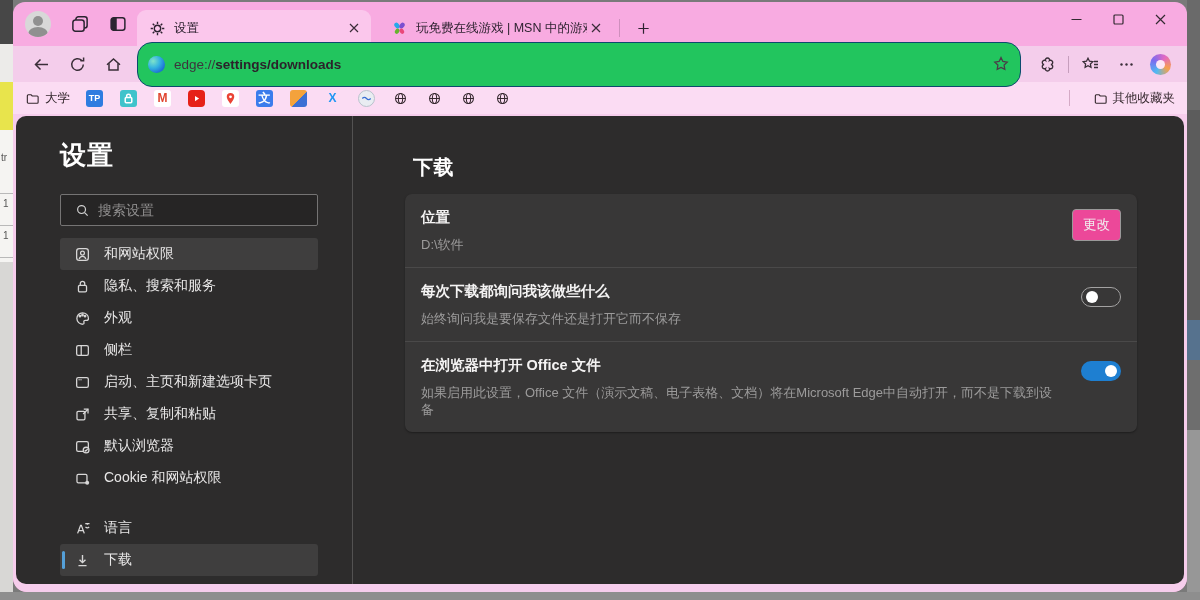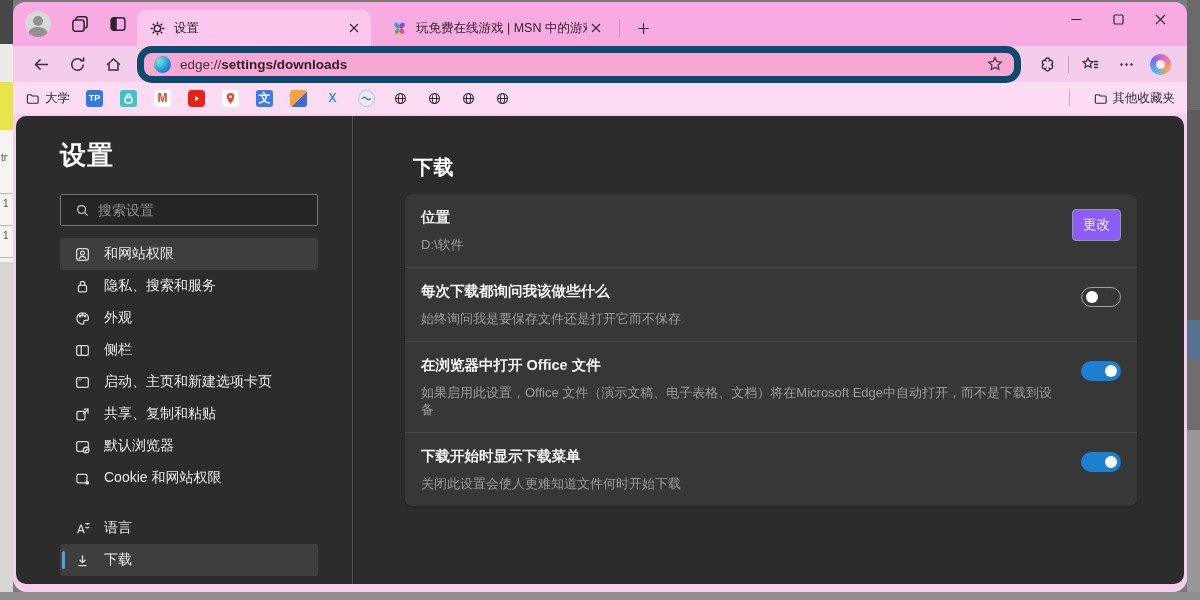--- a/index.html
+++ b/index.html
@@ -39,7 +39,7 @@
   #toolbar{height:36px;background:#f4cdeb;display:flex;align-items:center;padding:0 10px;box-sizing:border-box;}
   .tool-icon{width:22px;height:22px;margin:0 7px;color:#3a2e38;flex:none;}
   .tool-icon svg{width:19px;height:19px;margin:1.5px;}
-  #url-pill{flex:1;height:37px;margin:0 8px 0 6px;background:#f9a8d4;border:7px solid #0c4a6e;border-radius:15px;display:flex;align-items:center;padding:0 10px;box-sizing:border-box;min-width:0;}
+  #url-pill{flex:1;height:45px;margin:0 8px 0 6px;background:#22c55e;border:1px solid #0c4a6e;border-radius:15px;display:flex;align-items:center;padding:0 10px;box-sizing:border-box;min-width:0;}
   .edge-logo{width:17px;height:17px;border-radius:50%;flex:none;margin-right:9px;
     background:radial-gradient(circle at 30% 30%,#7fe3c9 0%,#35b3e0 40%,#1d6fd6 75%,#174f9e 100%);}
   #url-text{font-size:13.5px;color:#3e333d;flex:1;white-space:nowrap;overflow:hidden;}

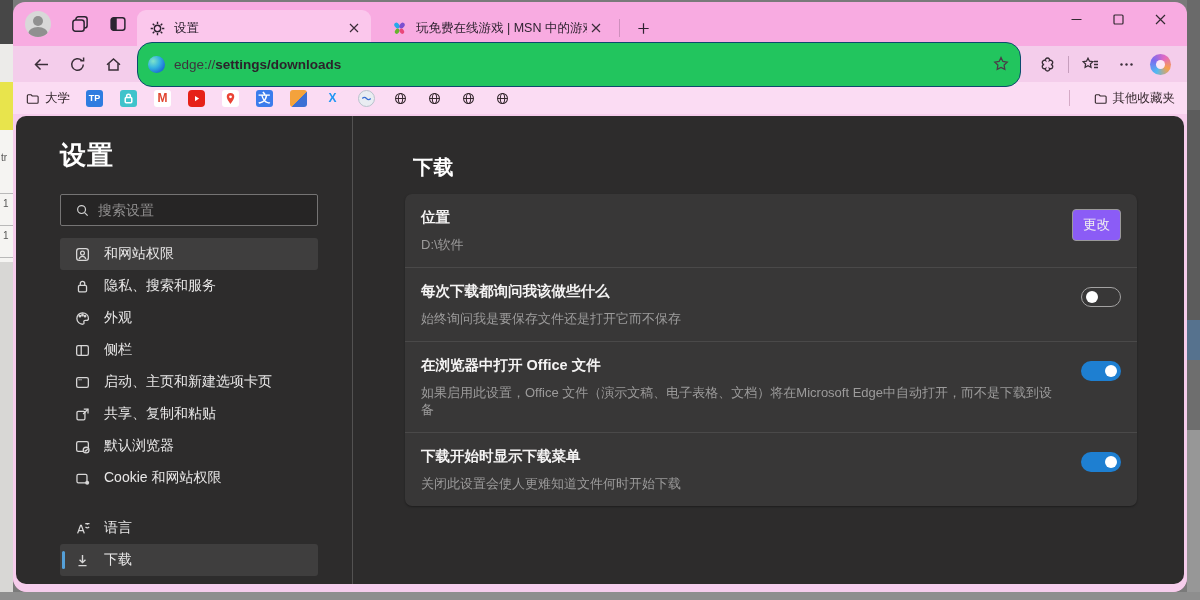--- a/index.html
+++ b/index.html
@@ -85,7 +85,7 @@
   .srow-title{font-size:14.5px;font-weight:700;color:#f4f3f3;line-height:20px;}
   .srow-sub{font-size:13px;color:#9c9b9b;margin-top:9px;line-height:17px;}
   .srow-ctl{flex:none;margin-top:2px;}
-  .chg-btn{min-width:46px;height:32px;box-sizing:border-box;border:1px solid #9a9999;border-radius:4px;background:#8b5cf6;color:#f0efef;font-size:13.5px;display:flex;align-items:center;justify-content:center;padding:0 10px;}
+  .chg-btn{min-width:46px;height:32px;box-sizing:border-box;border:1px solid #9a9999;border-radius:4px;background:#ec4899;color:#f0efef;font-size:13.5px;display:flex;align-items:center;justify-content:center;padding:0 10px;}
   .toggle{width:40px;height:20px;border-radius:10px;position:relative;box-sizing:border-box;margin-top:4px;}
   .toggle.on{background:#1e7fd1;}
   .toggle.off{background:transparent;border:1px solid #a3a2a2;}

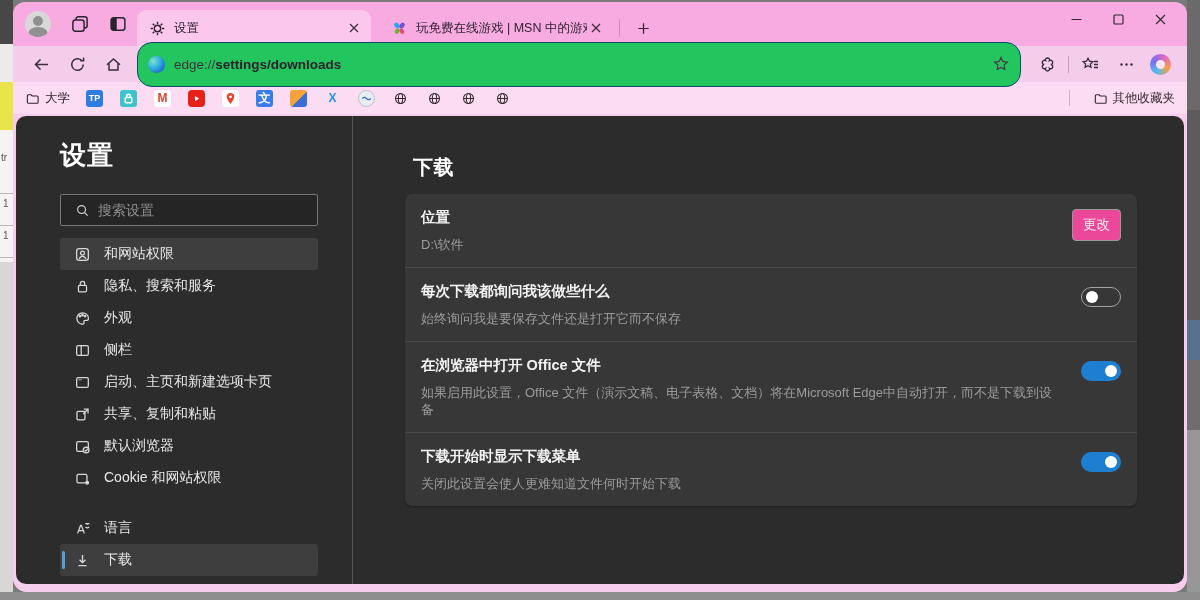--- a/index.html
+++ b/index.html
@@ -481,17 +481,6 @@
                 </div>
               </div>
             </div>
-            <div class="srow">
-              <div class="srow-text">
-                <div class="srow-title">下载开始时显示下载菜单</div>
-                <div class="srow-sub">关闭此设置会使人更难知道文件何时开始下载</div>
-              </div>
-              <div class="srow-ctl">
-                <div class="toggle on">
-                  <span class="knob"></span>
-                </div>
-              </div>
-            </div>
           </div>
       </div>
 

